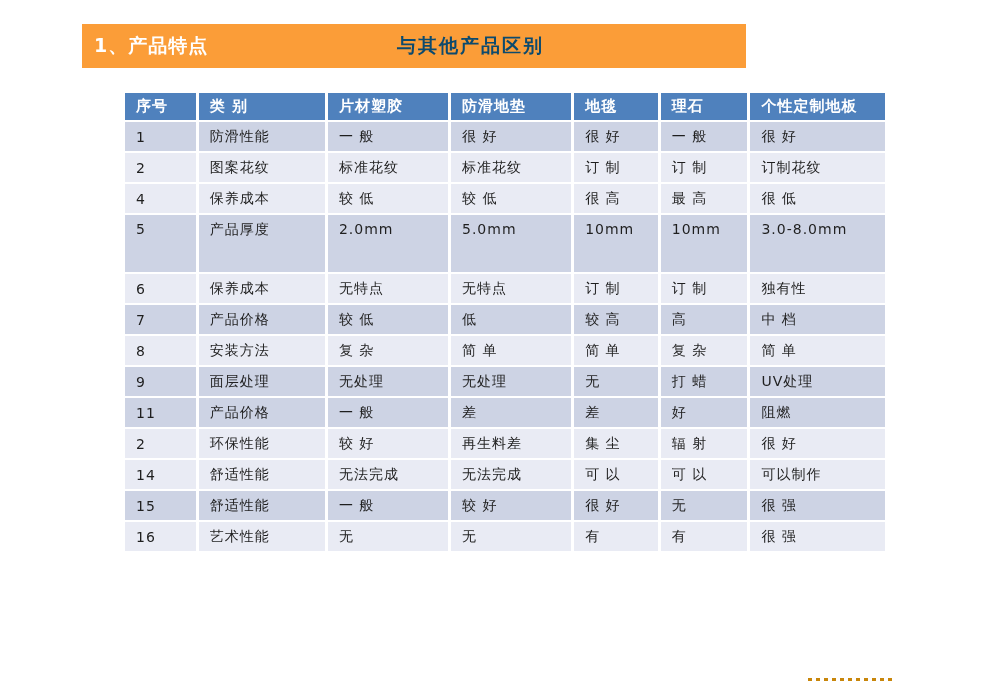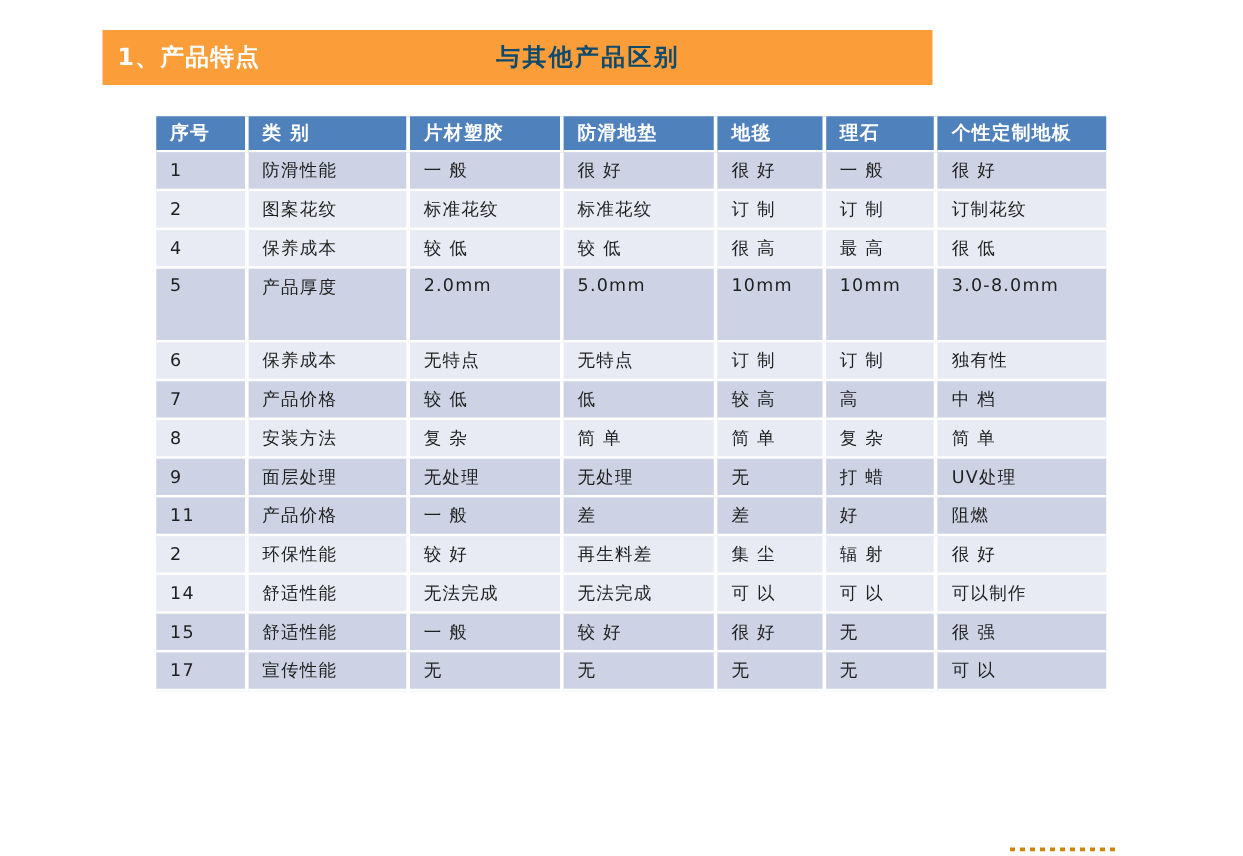--- a/index.html
+++ b/index.html
@@ -249,6 +249,15 @@
             <td>无</td>
             <td>很 强</td>
           </tr>
+          <tr class="shade-light">
+            <td>16</td>
+            <td>艺术性能</td>
+            <td>无</td>
+            <td>无</td>
+            <td>有</td>
+            <td>有</td>
+            <td>很 强</td>
+          </tr>
           <tr class="shade-dark">
             <td>17</td>
             <td>宣传性能</td>

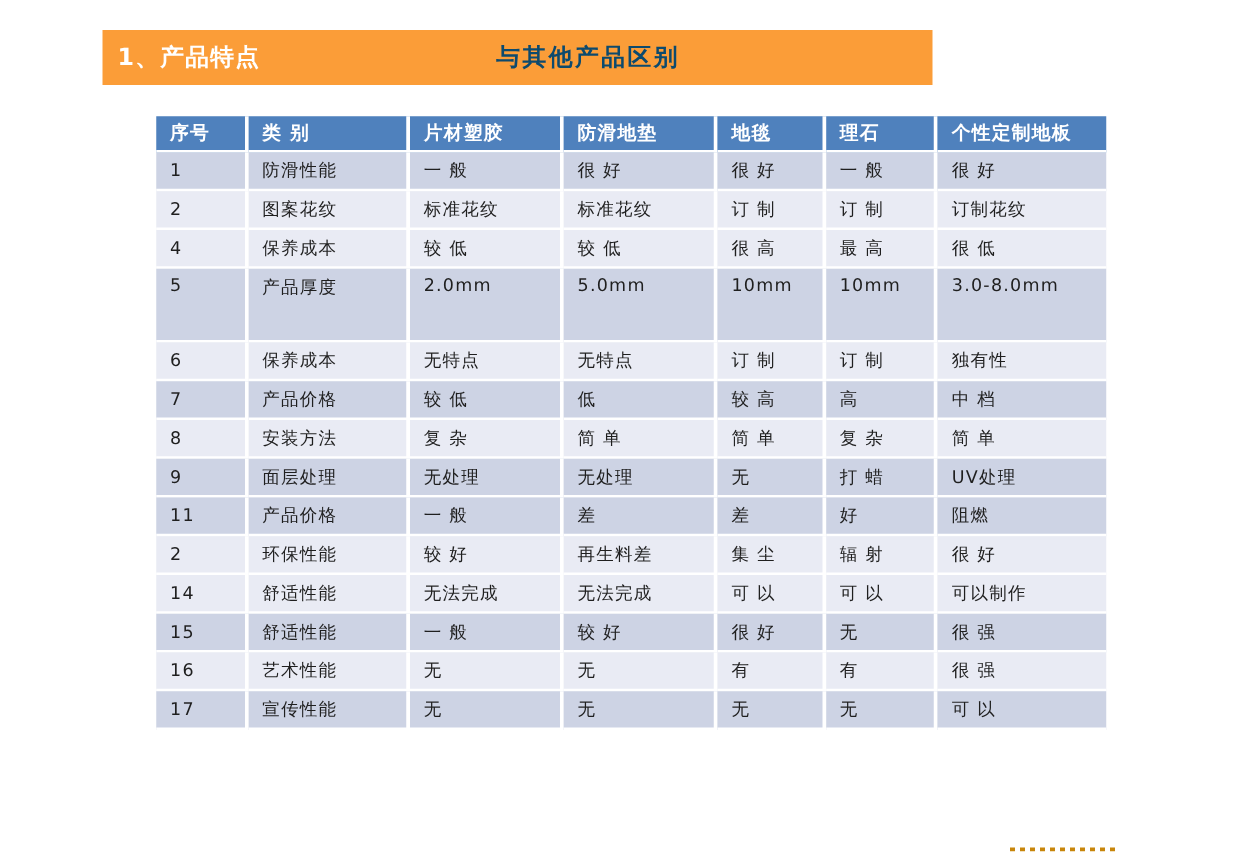--- a/index.html
+++ b/index.html
@@ -258,15 +258,6 @@
             <td>有</td>
             <td>很 强</td>
           </tr>
-          <tr class="shade-dark">
-            <td>17</td>
-            <td>宣传性能</td>
-            <td>无</td>
-            <td>无</td>
-            <td>无</td>
-            <td>无</td>
-            <td>可 以</td>
-          </tr>
         </tbody>
     </table>
   </div>

